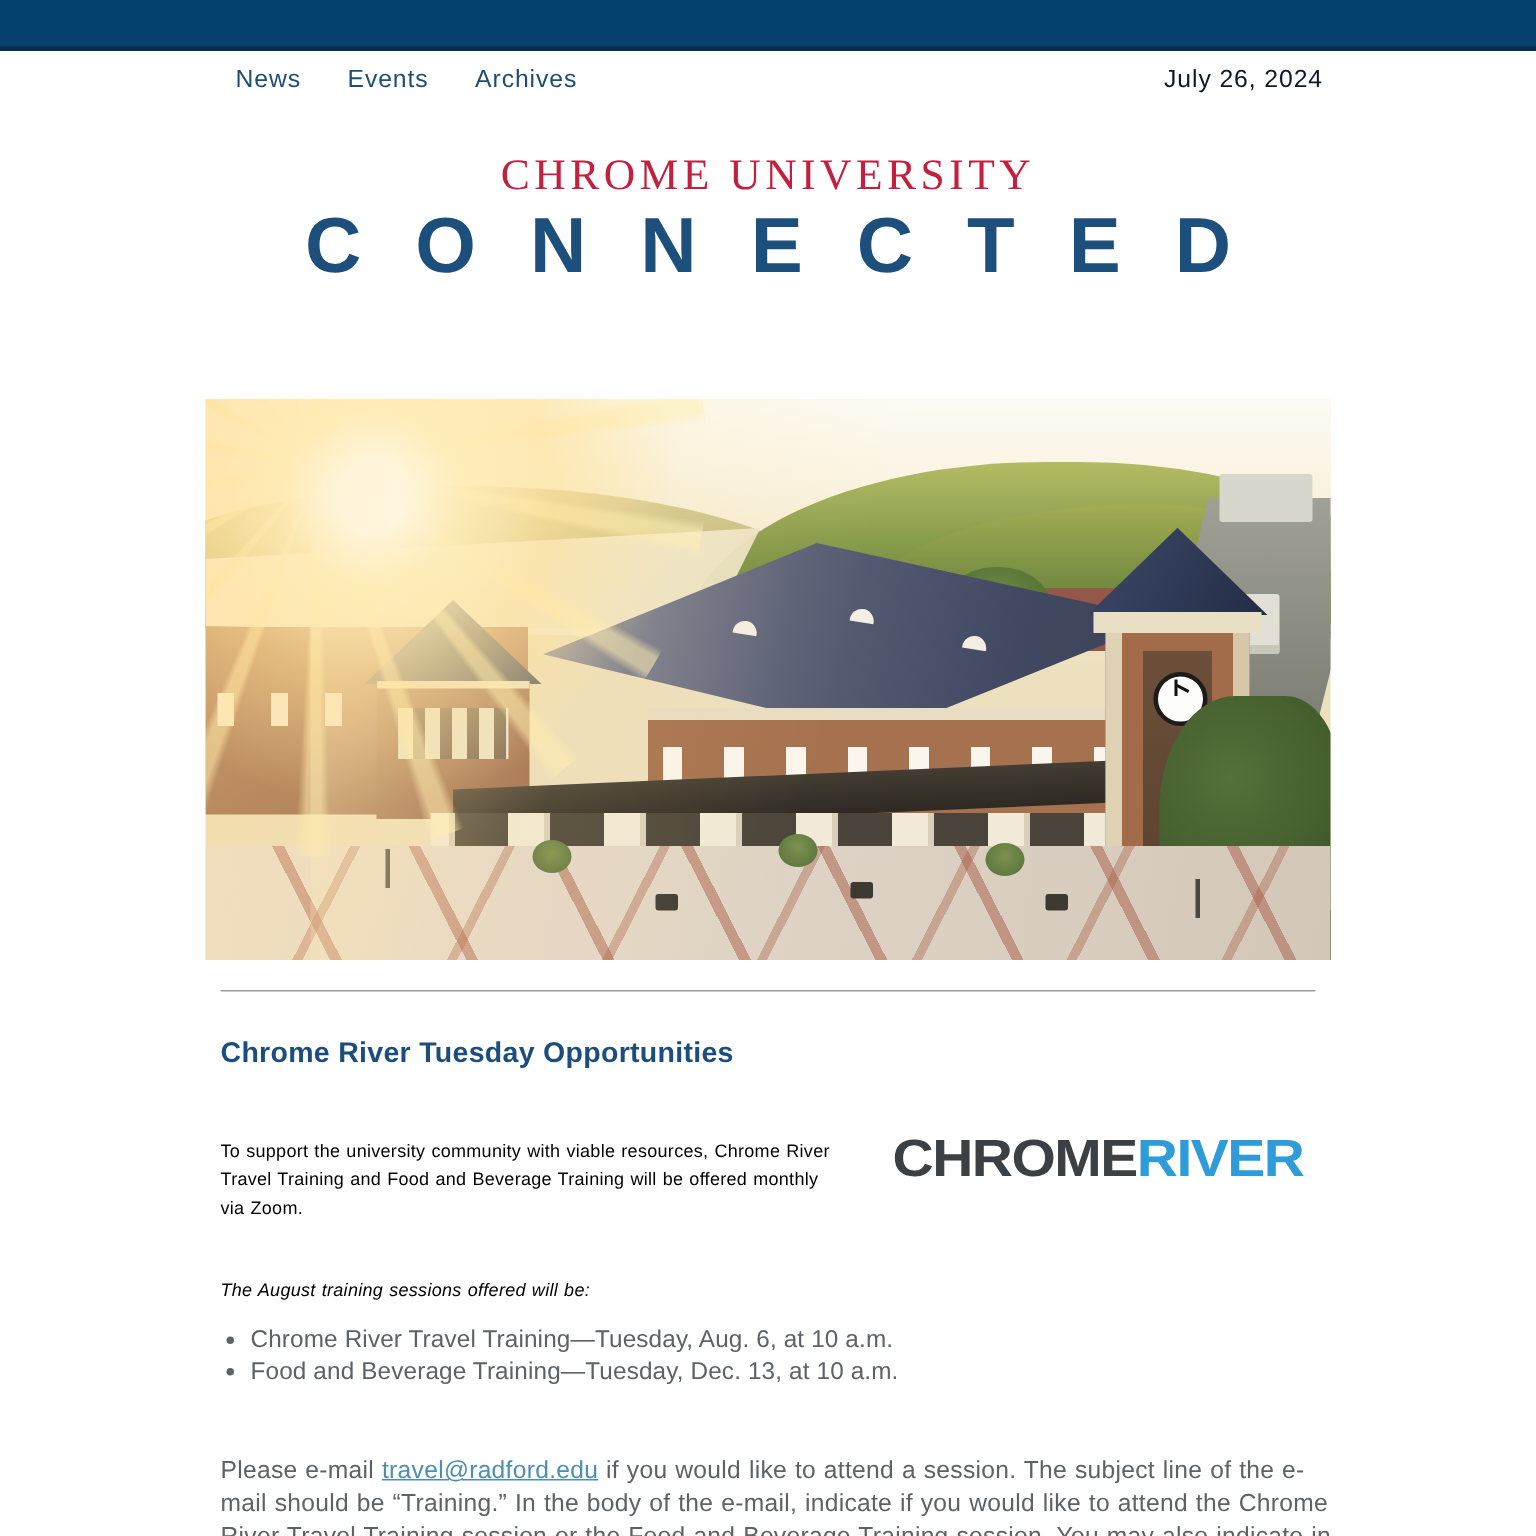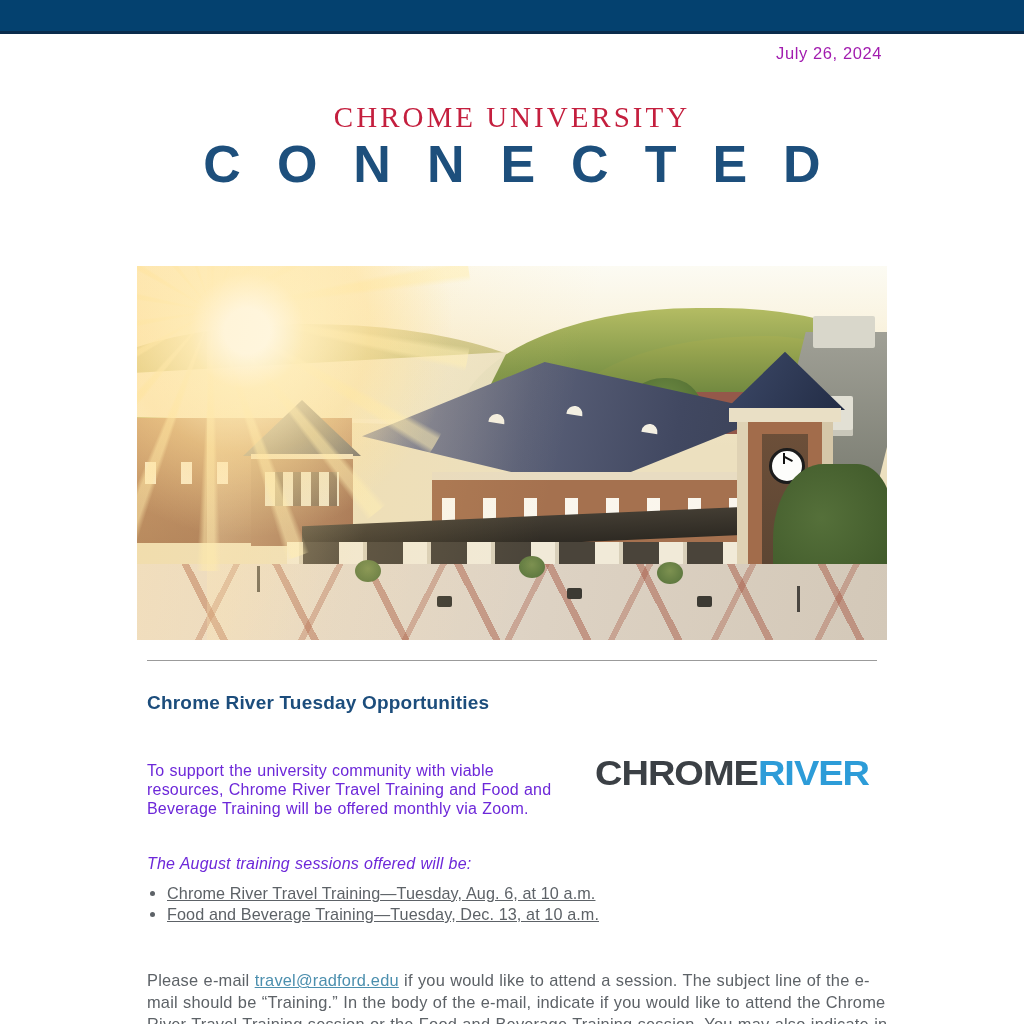--- a/index.html
+++ b/index.html
@@ -104,6 +104,11 @@
 <div class="topbar"></div>
 
 <div class="navrow">
+  <div class="navlinks">
+    <a class="navlink">News</a>
+    <a class="navlink">Events</a>
+    <a class="navlink">Archives</a>
+  </div>
   <div class="navdate">July 26, 2024</div>
 </div>
 

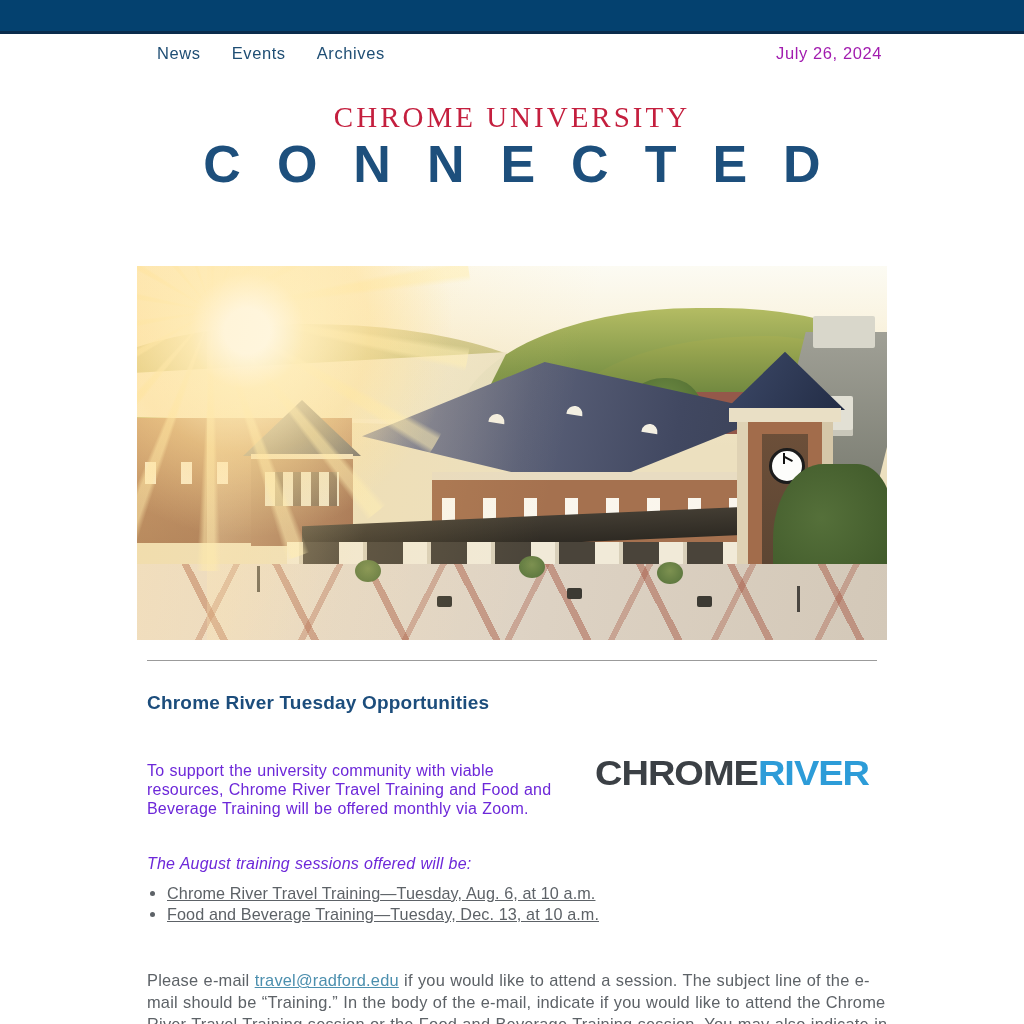--- a/index.html
+++ b/index.html
@@ -14,7 +14,7 @@
   .navrow{position:absolute;top:44px;left:157px;right:142px;display:flex;align-items:center;}
   .navlinks{display:flex;gap:31px;}
   .navlink{color:#1f4e74;font-size:16.5px;letter-spacing:.6px;cursor:pointer;text-decoration:none;}
-  .navdate{margin-left:auto;color:#a21caf;font-size:16.5px;letter-spacing:.6px;}
+  .navdate{margin-left:auto;color:#0f172a;font-size:16.5px;letter-spacing:.6px;}
   
   .univ{position:absolute;top:101px;left:0;right:0;text-align:center;
     font-family:"Liberation Serif","DejaVu Serif",serif;

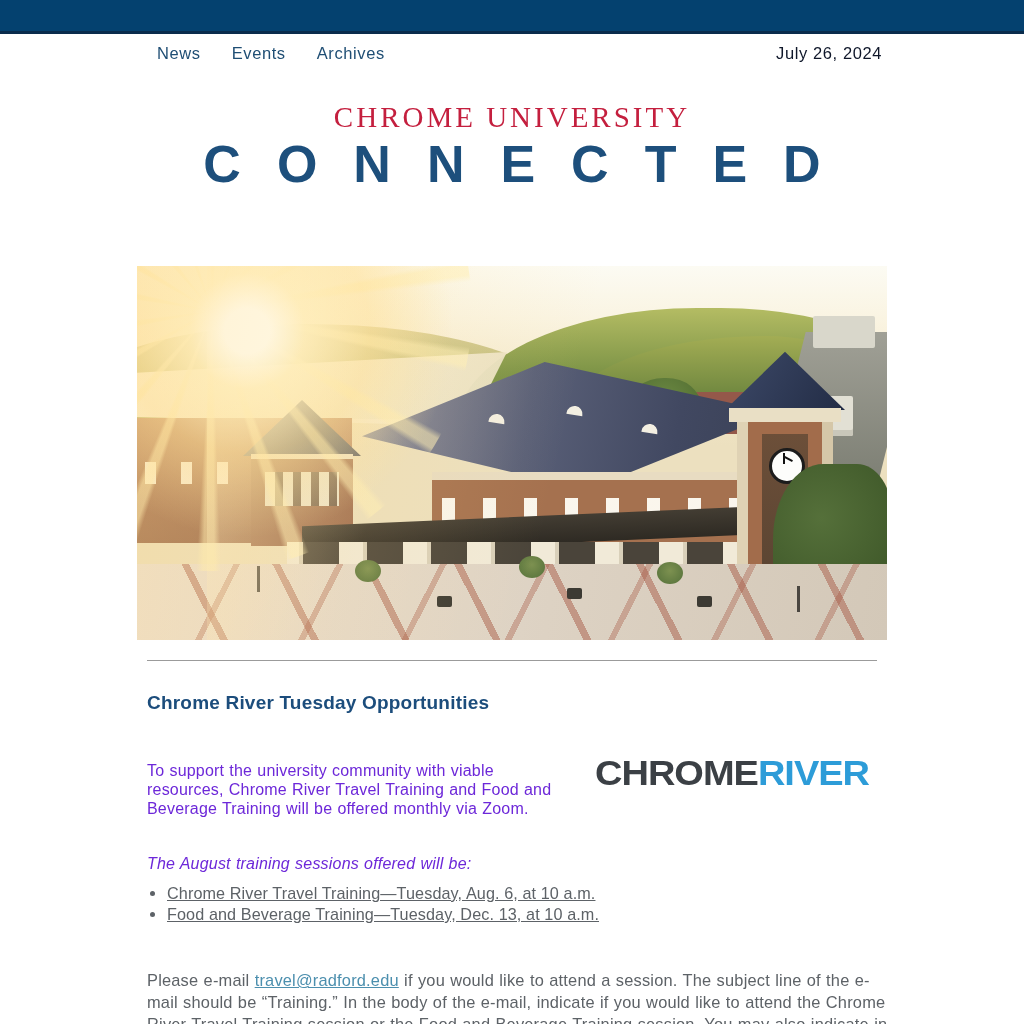--- a/index.html
+++ b/index.html
@@ -87,7 +87,7 @@
   
   .divider{position:absolute;top:660px;left:147px;width:730px;height:1px;background:#9b9b9b;}
   .heading{position:absolute;top:692px;left:147px;font-size:19px;font-weight:bold;color:#1c4d7c;letter-spacing:.2px;}
-  .para{color:#6d28d9;font-size:16px;line-height:18.9px;letter-spacing:.2px;word-spacing:.5px;}
+  .para{color:#000000;font-size:12px;line-height:18.9px;letter-spacing:.2px;word-spacing:.5px;}
   .para1{position:absolute;top:746px;left:147px;width:414px;}
   .para2{position:absolute;top:839px;left:147px;width:500px;font-style:italic;}
   .cr-logo{position:absolute;top:752px;left:595px;width:272px;height:44px;font-weight:bold;font-size:38px;letter-spacing:-1px;white-space:nowrap;transform:scaleY(.92);}

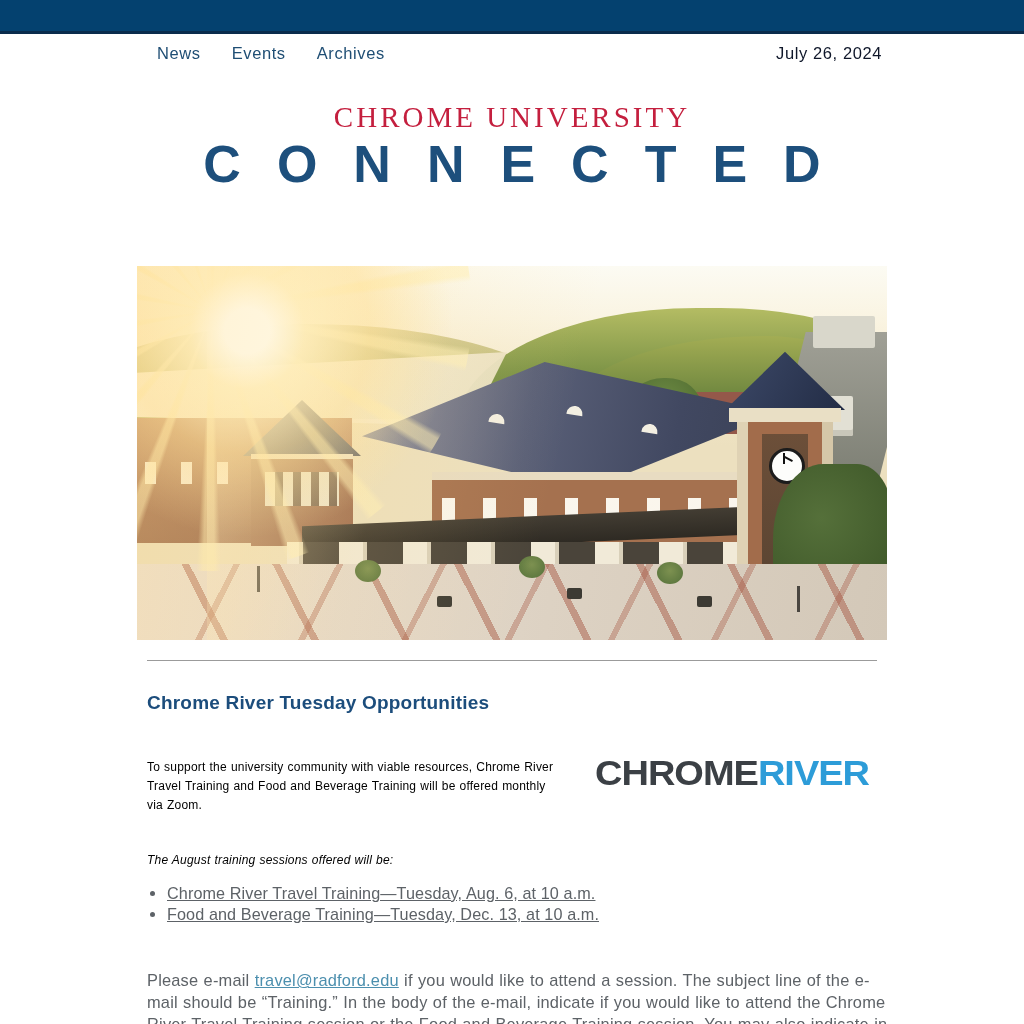--- a/index.html
+++ b/index.html
@@ -94,7 +94,7 @@
   .cr-chrome{color:#3b4045;}
   .cr-river{color:#2d9cd8;}
   .bullets{position:absolute;top:884px;left:151px;margin:0;padding-left:16px;color:#5d6267;font-size:16.2px;line-height:19px;letter-spacing:.1px;}
-  .bullets li{margin:0 0 2px 0;text-decoration:underline;}
+  .bullets li{margin:0 0 2px 0;}
   .closing{position:absolute;top:954px;left:147px;width:742px;font-size:16.4px;line-height:21.8px;color:#5d6267;letter-spacing:.2px;word-spacing:.5px;}
   .maillink{color:#4c8fae;text-decoration:underline;cursor:pointer;}
 </style>

